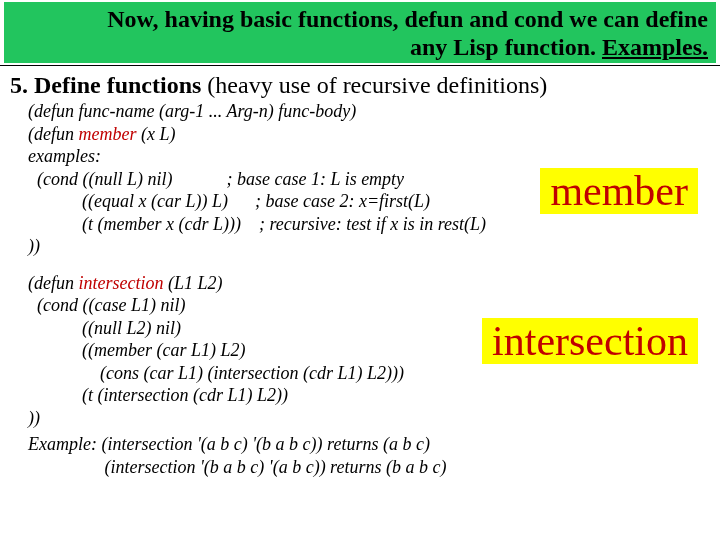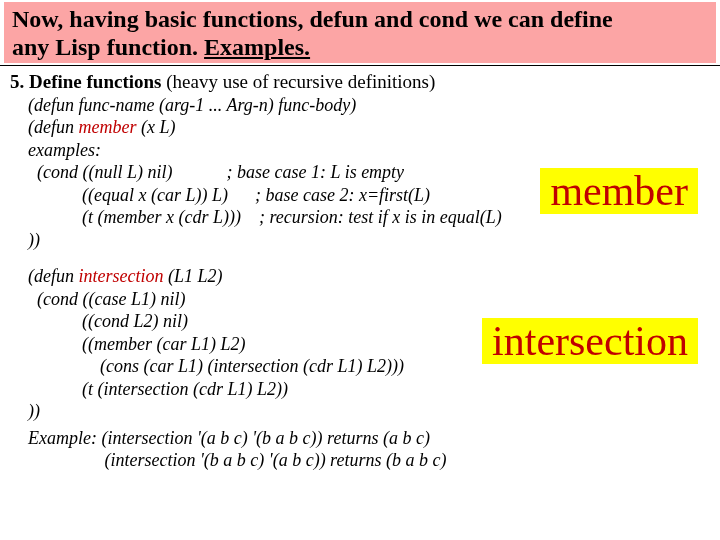--- a/index.html
+++ b/index.html
@@ -13,9 +13,10 @@
   overflow: hidden;
 }
 .title-block {
-  background: #fca5a5;
+  background: #22c55e;
   padding: 4px 8px 2px 8px;
   margin: 2px 4px 0 4px;
+  text-align: right;
 }
 .title-line {
   font-size: 24px;

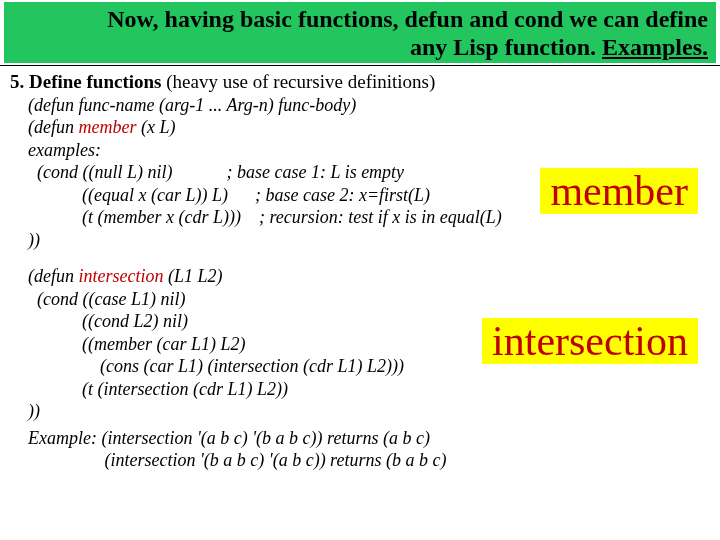--- a/index.html
+++ b/index.html
@@ -38,7 +38,7 @@
   color: #000;
 }
 .section-head {
-  font-size: 19px;
+  font-size: 24px;
 }
 .section-bold {
   font-weight: bold;

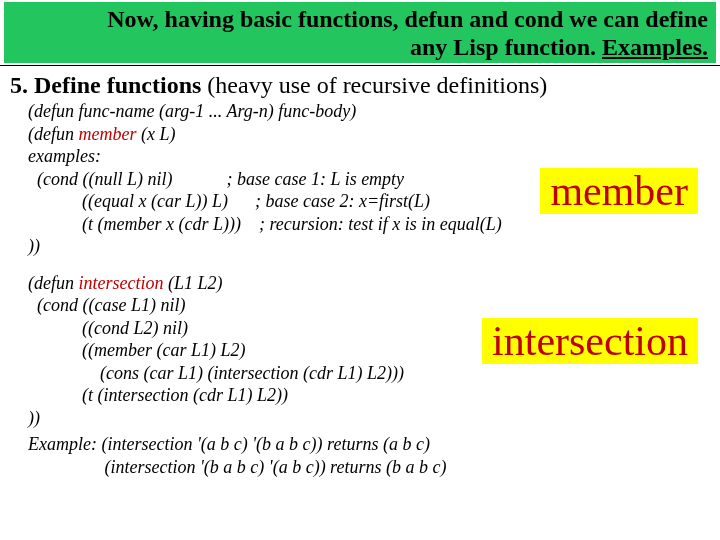--- a/index.html
+++ b/index.html
@@ -79,7 +79,7 @@
   <div class="indent1">examples:</div>
   <div class="indent1 code-line">  (cond ((null L) nil)            ; base case 1: L is empty</div>
   <div class="indent1 code-line">            ((equal x (car L)) L)      ; base case 2: x=first(L)</div>
-  <div class="indent1 code-line">            (t (member x (cdr L)))    ; recursion: test if x is in equal(L)</div>
+  <div class="indent1 code-line">            (t (member x (cdr L)))    ; recursive: test if x is in rest(L)</div>
   <div class="indent1 code-line">))</div>
 
   <div class="indent1 code-line" style="margin-top:14px"><span>(defun </span><span class="red">intersection</span><span> (L1 L2)</span></div>

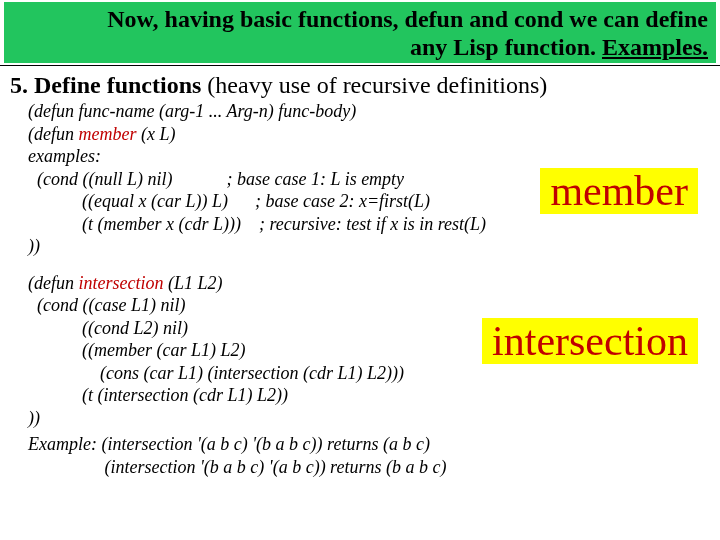--- a/index.html
+++ b/index.html
@@ -84,7 +84,7 @@
 
   <div class="indent1 code-line" style="margin-top:14px"><span>(defun </span><span class="red">intersection</span><span> (L1 L2)</span></div>
   <div class="indent1 code-line">  (cond ((case L1) nil)</div>
-  <div class="indent1 code-line">            ((cond L2) nil)</div>
+  <div class="indent1 code-line">            ((null L2) nil)</div>
   <div class="indent1 code-line">            ((member (car L1) L2)</div>
   <div class="indent1 code-line">                (cons (car L1) (intersection (cdr L1) L2)))</div>
   <div class="indent1 code-line">            (t (intersection (cdr L1) L2))</div>

